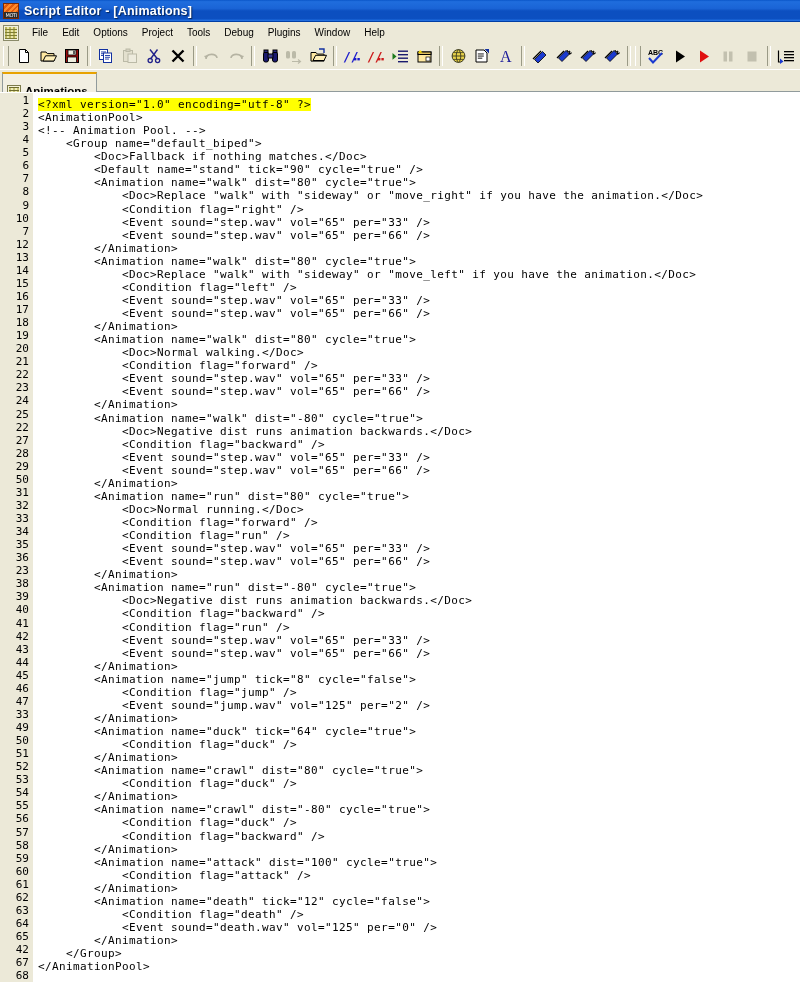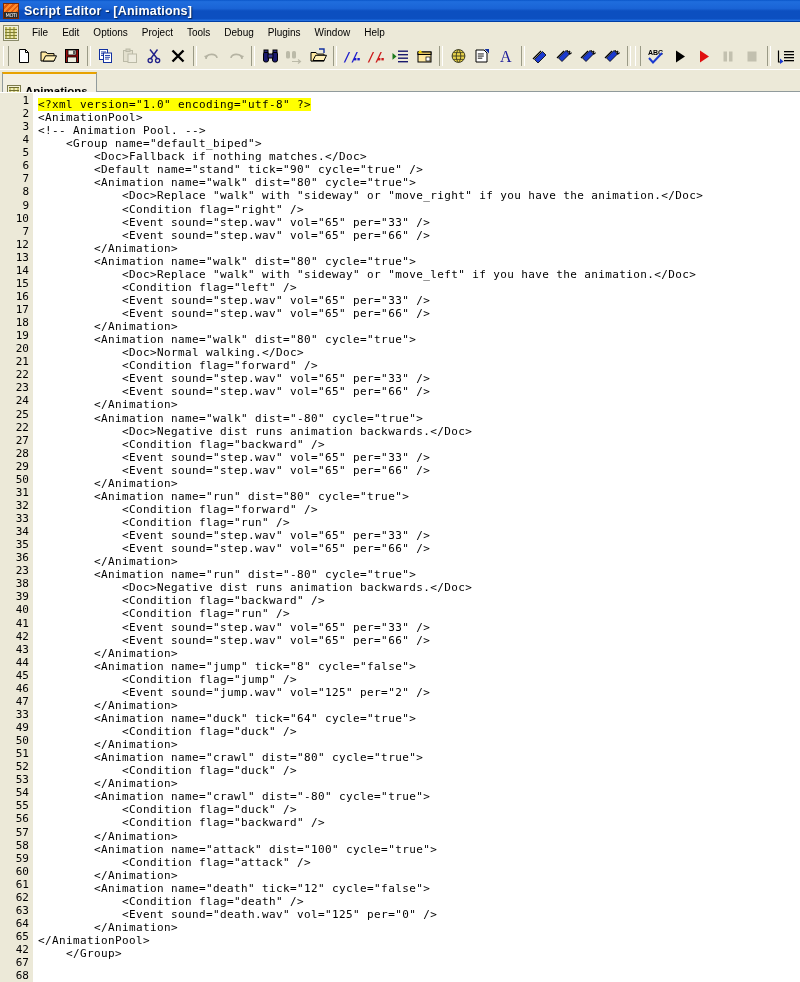--- a/index.html
+++ b/index.html
@@ -712,6 +712,7 @@
         <div class="hl-wrap"><span class="code-line">            &lt;Event sound="step.wav" vol="65" per="66" /&gt;</span></div>
         <div class="hl-wrap"><span class="code-line">        &lt;/Animation&gt;</span></div>
         <div class="hl-wrap"><span class="code-line">        &lt;Animation name="run" dist="80" cycle="true"&gt;</span></div>
+        <div class="hl-wrap"><span class="code-line">            &lt;Doc&gt;Normal running.&lt;/Doc&gt;</span></div>
         <div class="hl-wrap"><span class="code-line">            &lt;Condition flag="forward" /&gt;</span></div>
         <div class="hl-wrap"><span class="code-line">            &lt;Condition flag="run" /&gt;</span></div>
         <div class="hl-wrap"><span class="code-line">            &lt;Event sound="step.wav" vol="65" per="33" /&gt;</span></div>

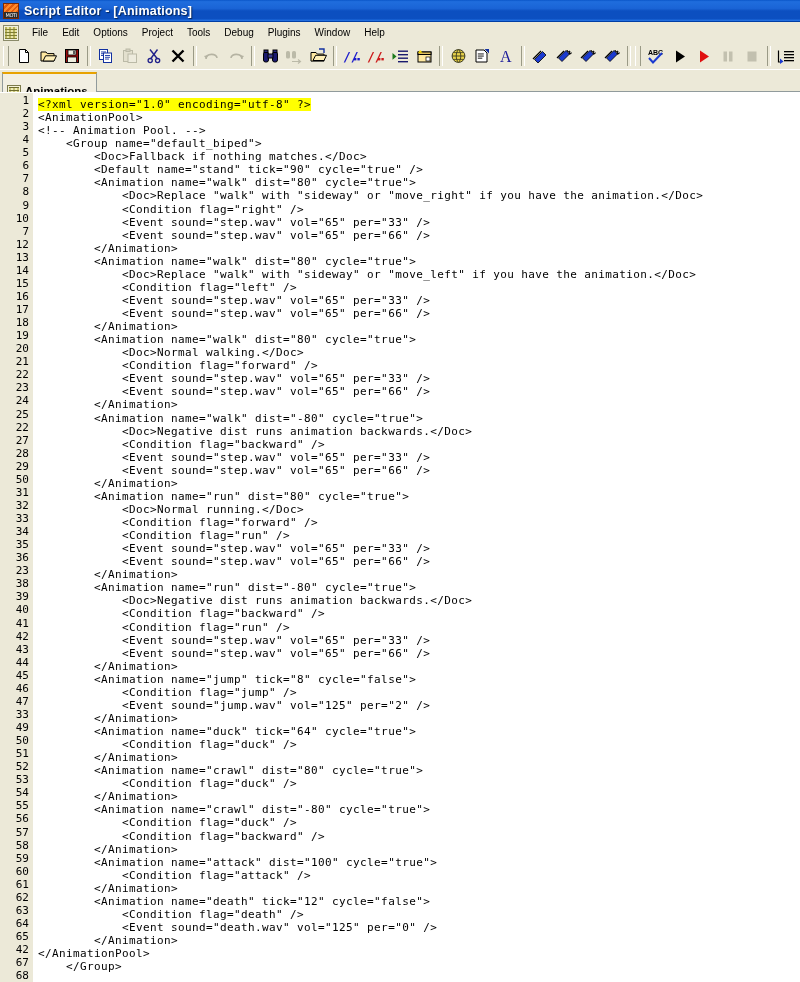--- a/index.html
+++ b/index.html
@@ -746,8 +746,8 @@
         <div class="hl-wrap"><span class="code-line">            &lt;Condition flag="death" /&gt;</span></div>
         <div class="hl-wrap"><span class="code-line">            &lt;Event sound="death.wav" vol="125" per="0" /&gt;</span></div>
         <div class="hl-wrap"><span class="code-line">        &lt;/Animation&gt;</span></div>
+        <div class="hl-wrap"><span class="code-line">    &lt;/Group&gt;</span></div>
         <div class="hl-wrap"><span class="code-line">&lt;/AnimationPool&gt;</span></div>
-        <div class="hl-wrap"><span class="code-line">    &lt;/Group&gt;</span></div>
       </div>
   </div>
 

